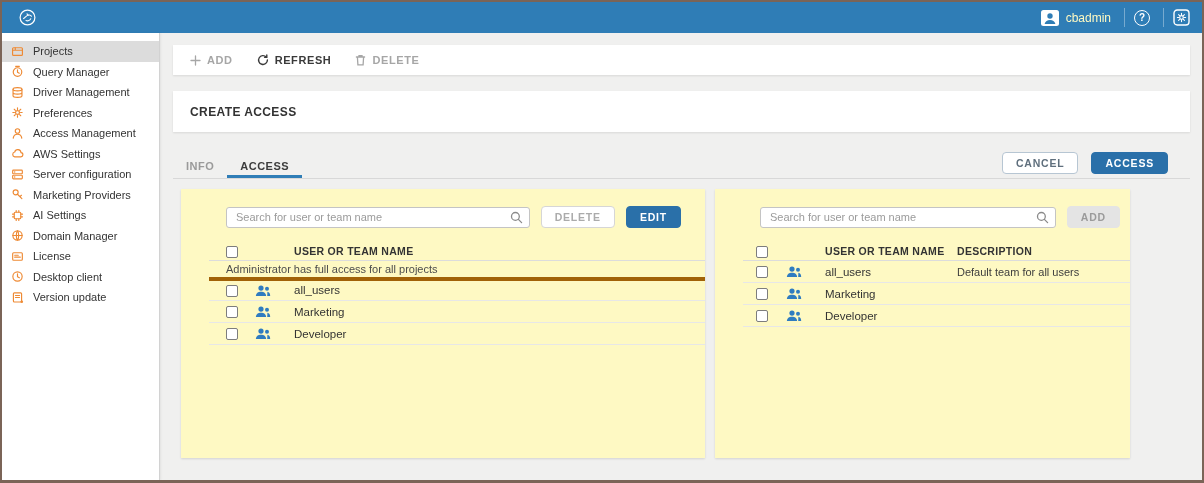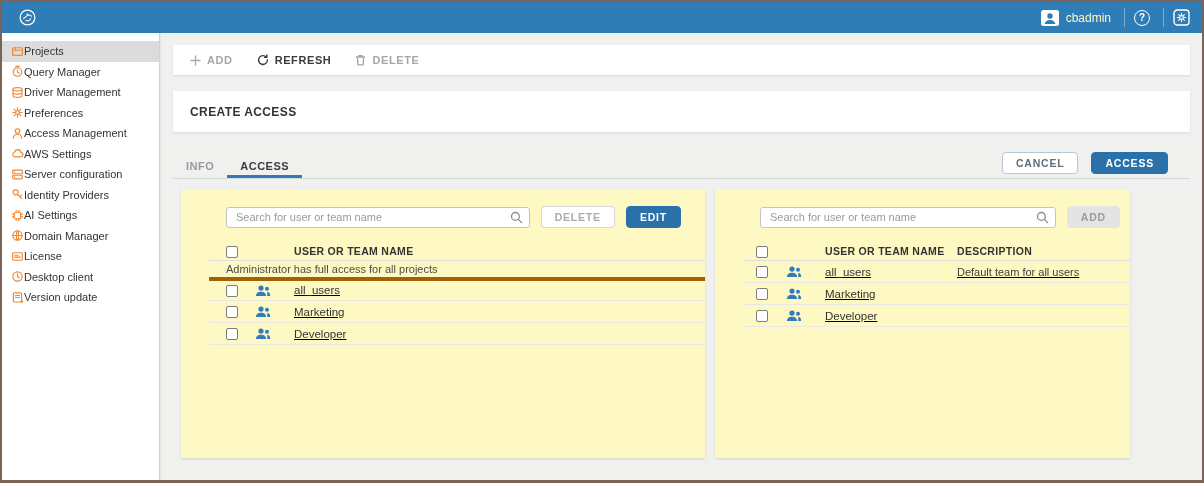--- a/index.html
+++ b/index.html
@@ -25,7 +25,7 @@
   .shell { flex:1; display:flex; min-height:0; }
   .sidebar { width:158px; flex:0 0 158px; background:#fff; border-right:1px solid #d2d2d2;
              padding-top:8px; box-shadow:1px 0 2px rgba(0,0,0,.06); }
-  .side-item { height:20.5px; display:flex; align-items:center; padding-left:9px;
+  .side-item { height:20.5px; display:flex; align-items:center; gap:9px; padding-left:9px;
                font-size:11px; color:#333; white-space:nowrap; cursor:pointer; }
   .side-item.selected { background:#dcdcdc; }
   .side-item svg { flex:0 0 13px; }

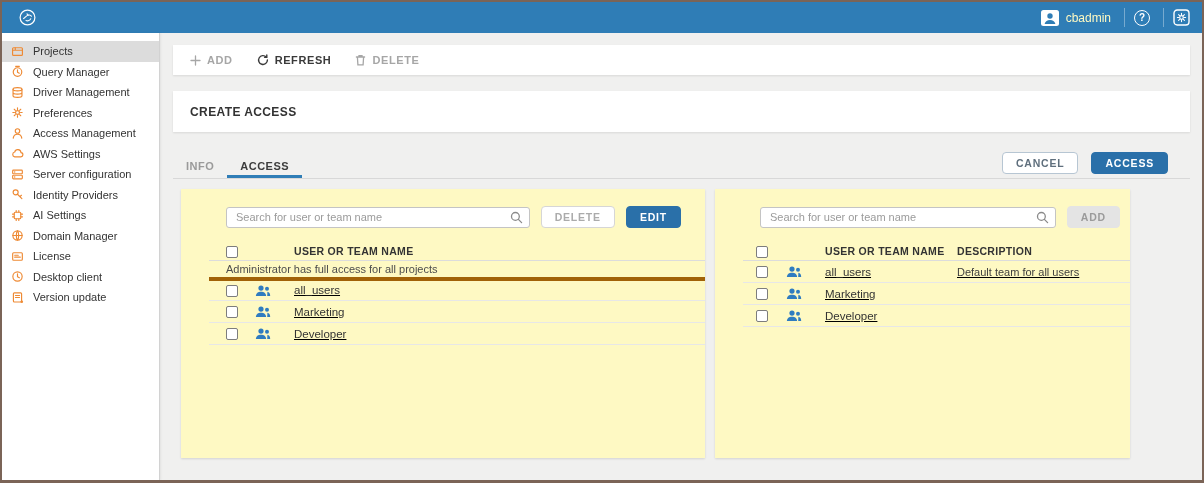--- a/index.html
+++ b/index.html
@@ -193,7 +193,7 @@
           <circle class="o-ic" cx="5" cy="4.7" r="2.7"></circle>
             <path class="o-ic" d="M7 6.7l4.7 4.7M9.6 9.3l1.6-1.5"></path>
         </svg>
-          <span>Identity Providers</span>
+          <span>Marketing Providers</span>
       </div>
 
       <div class="side-item">

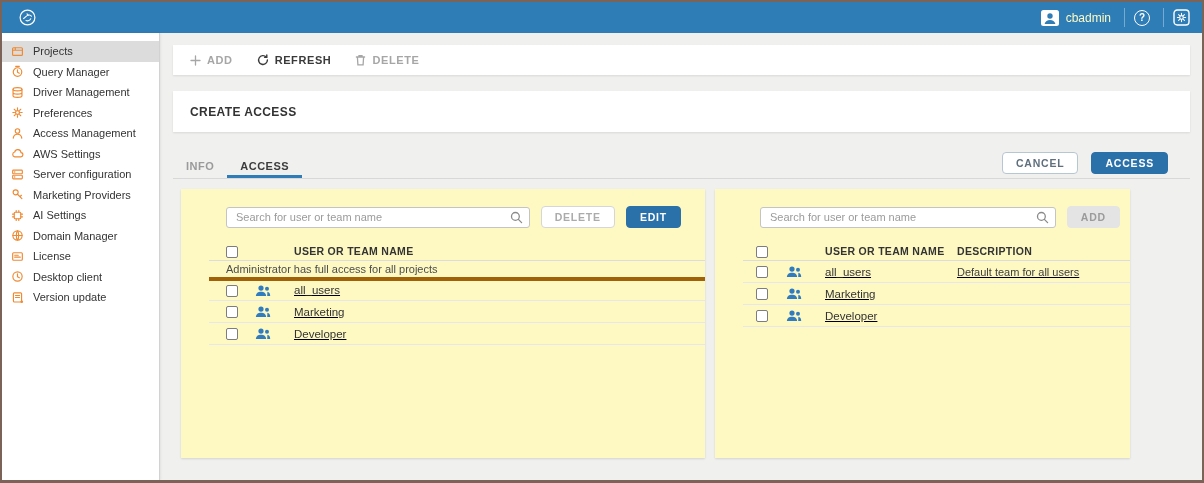--- a/index.html
+++ b/index.html
@@ -85,7 +85,7 @@
   .hdr-label { font-size:10.5px; font-weight:bold; color:#333; letter-spacing:.3px; }
   .note-row { height:18px; border-bottom:4px solid #a16207; }
   .note-text { font-size:11px; color:#4c4c4c; padding-left:17px; }
-  .data-row { height:22px; border-bottom:1px solid #e7e7e7;text-decoration:underline; }
+  .data-row { height:22px; border-bottom:1px solid #e7e7e7; }
   .cell-name { font-size:11.5px; color:#333; }
   .cbx { width:12px; height:12px; border:1px solid #7d7d7d; border-radius:2px; display:inline-block;
          background:#fff; margin-left:17px; cursor:pointer; vertical-align:middle; }

